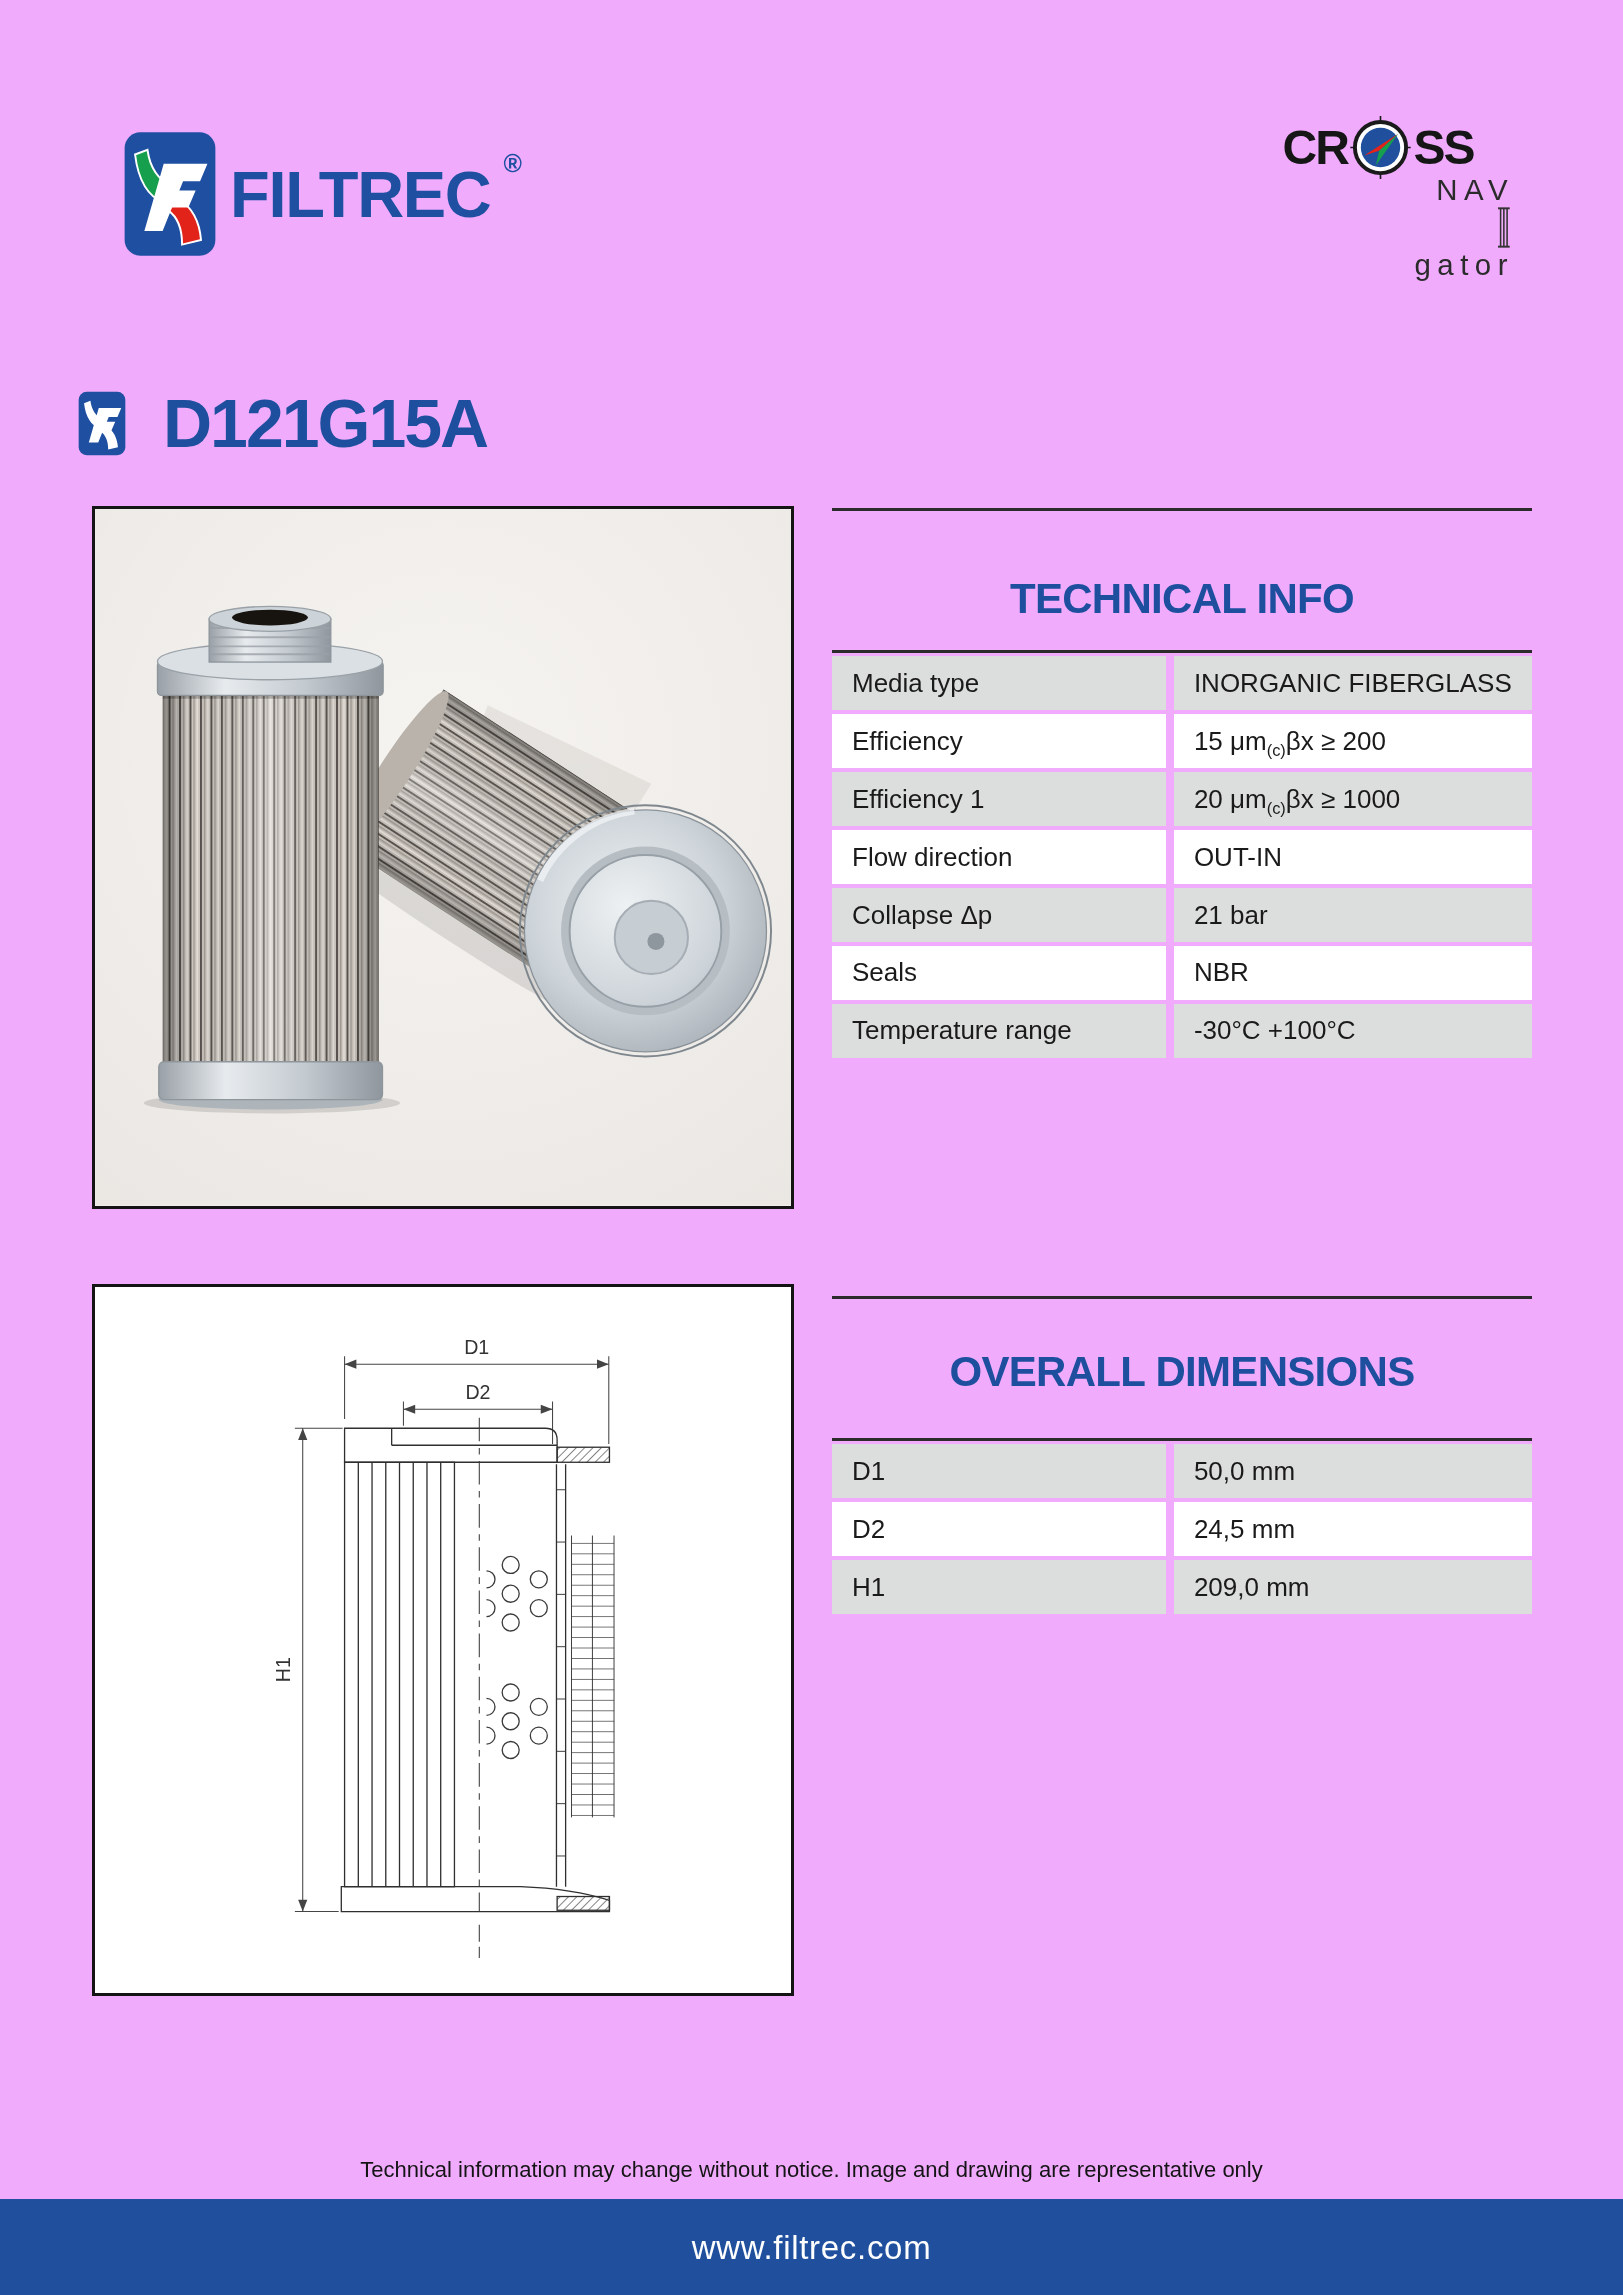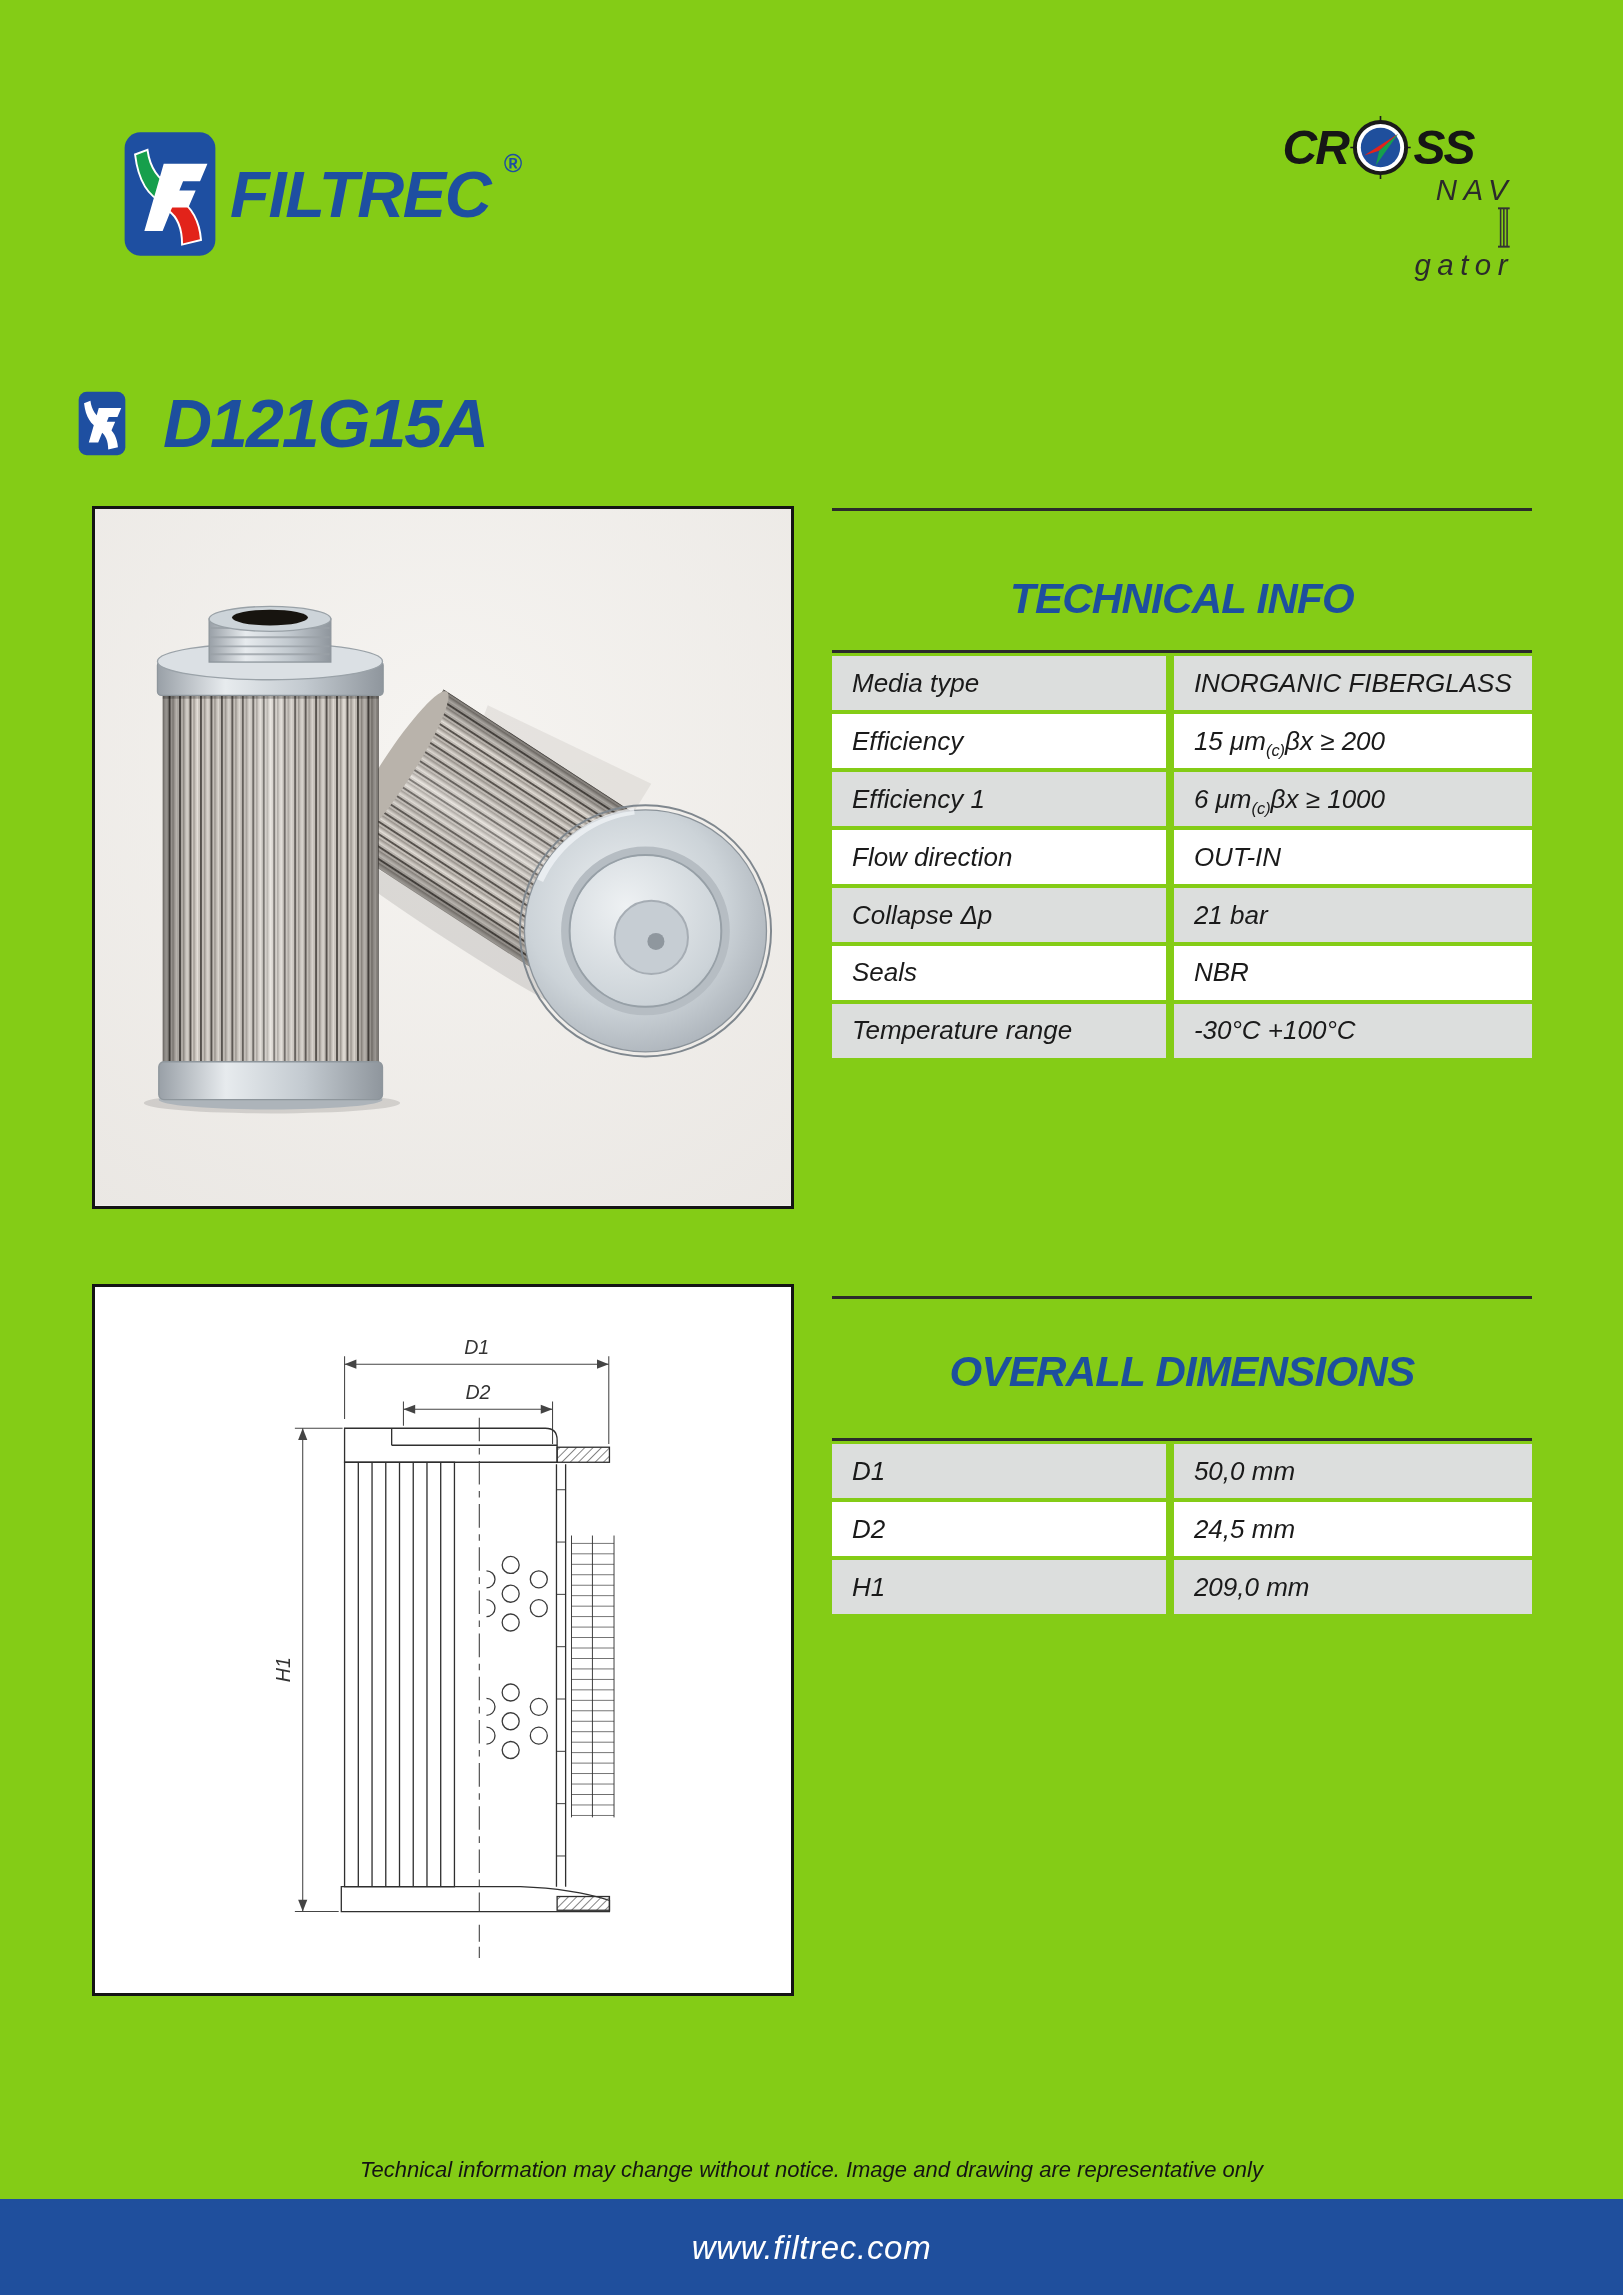--- a/index.html
+++ b/index.html
@@ -5,7 +5,7 @@
   * { margin:0; padding:0; box-sizing:border-box; }
   html,body { background:#ffffff; }
   body { font-family:"Liberation Sans","DejaVu Sans",sans-serif; }
-  .page { position:relative; width:1623px; height:2295px; background:#84cc16; overflow:hidden;font-style:italic; }
+  .page { position:relative; width:1623px; height:2295px; background:#f0abfc; overflow:hidden; }
 
   
   .brand { position:absolute; left:123px; top:131px; height:126px; display:flex; align-items:center; gap:13px; }

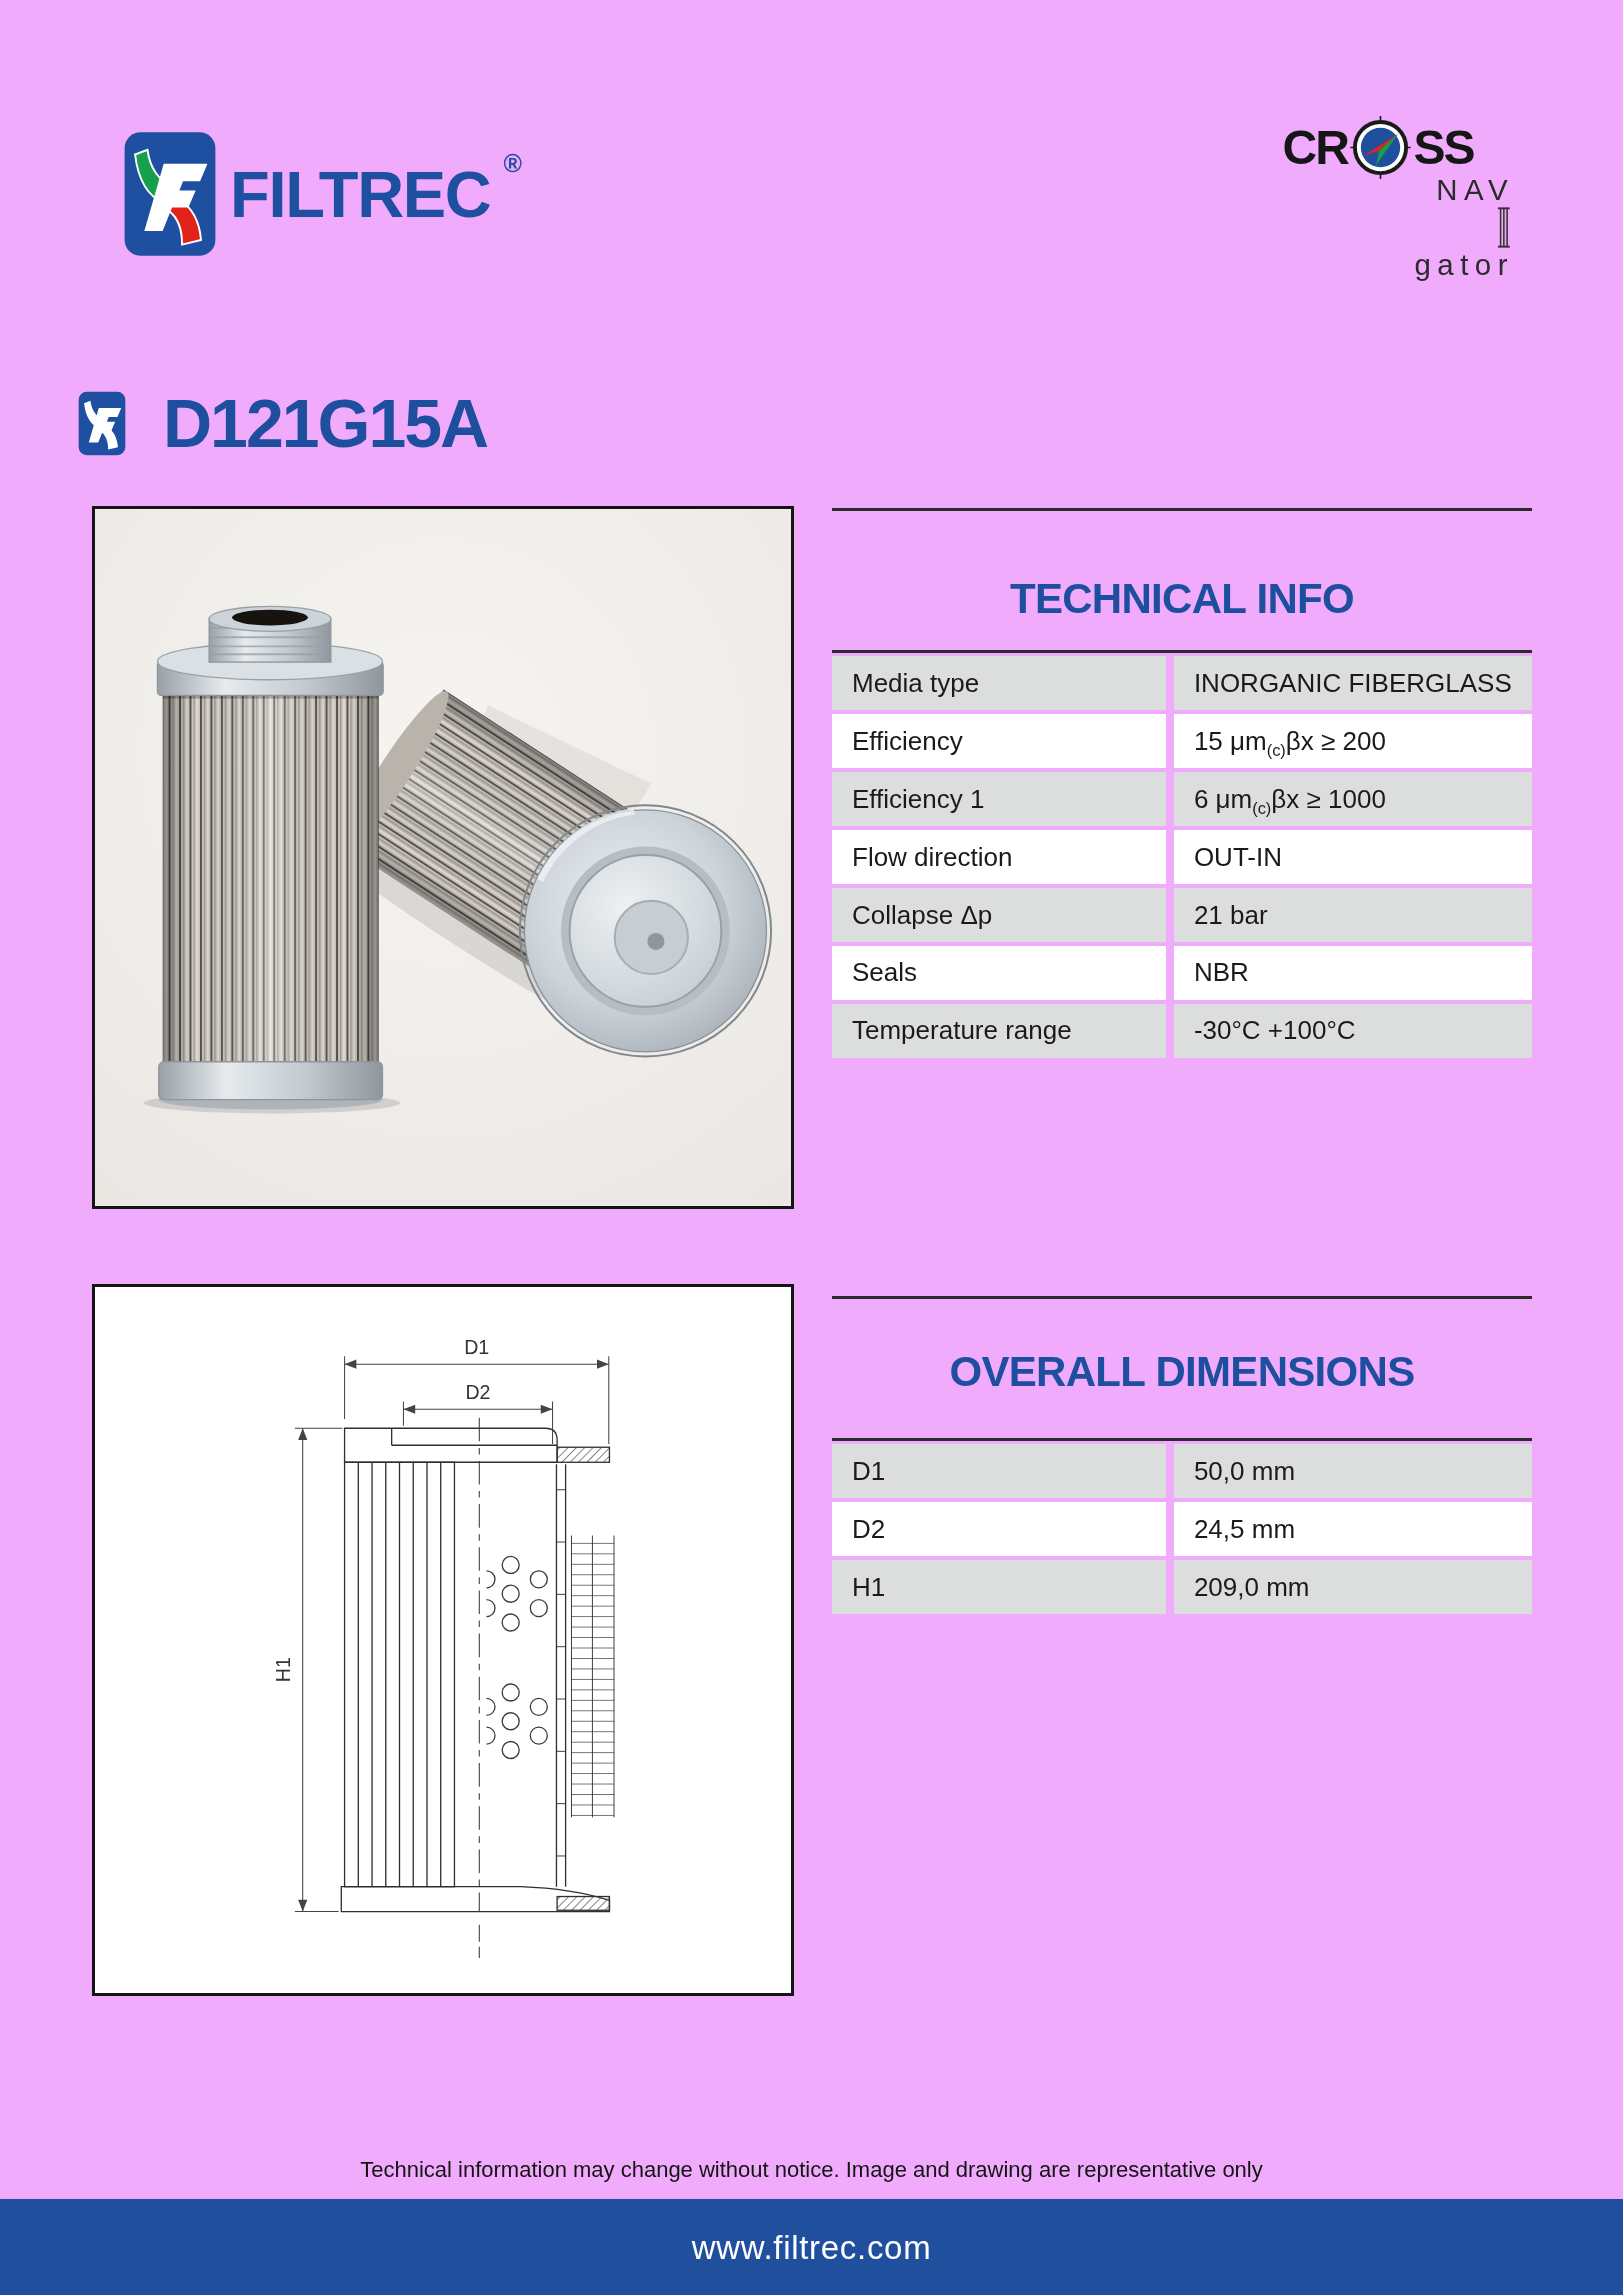--- a/index.html
+++ b/index.html
@@ -230,7 +230,7 @@
     <div class="row gray">
       <div class="cell lab">Efficiency 1</div>
       <div class="cell val">
-          <span>6 μm</span>
+          <span>20 μm</span>
           <span class="sub">(c)</span>
           <span> βx ≥ 1000</span>
         </div>

